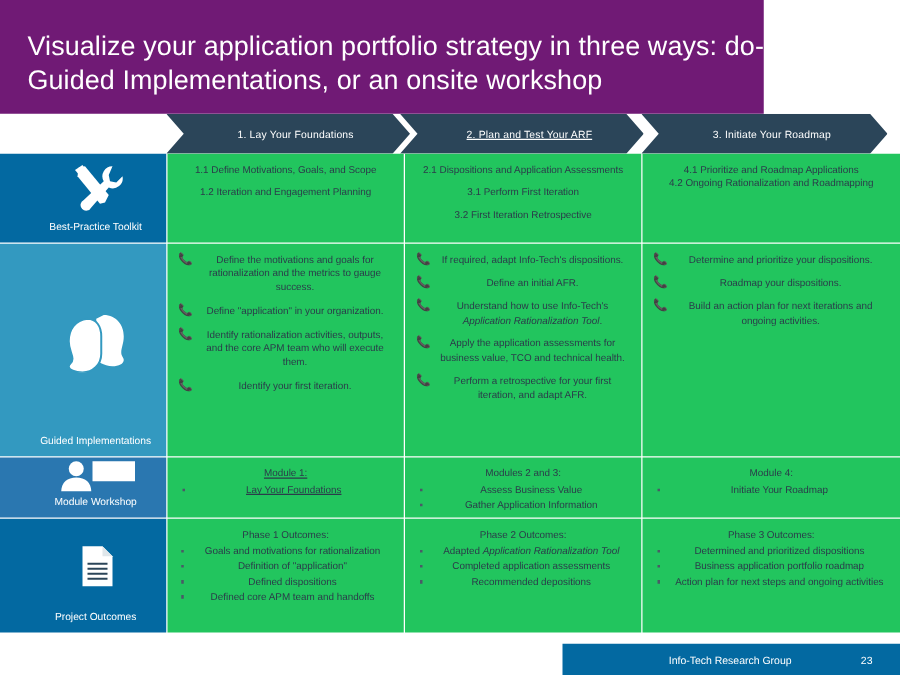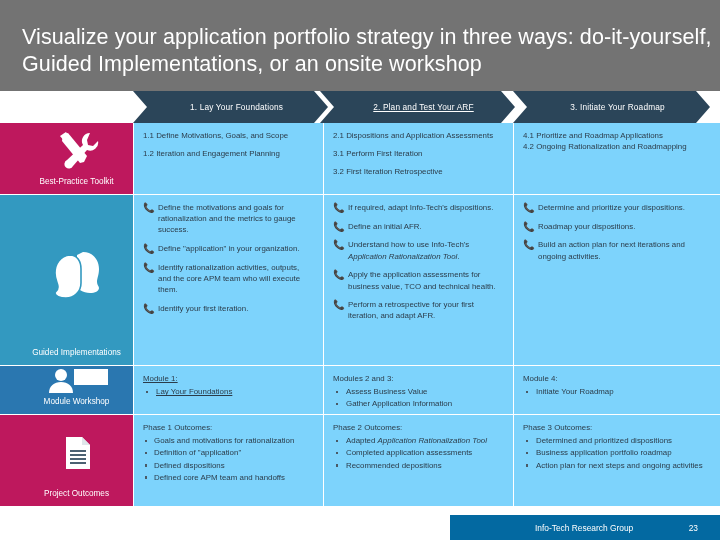--- a/index.html
+++ b/index.html
@@ -14,8 +14,8 @@
 
   
   .title-band{
-    position:absolute;left:0;top:0;width:720px;height:91px;
-    background:#737373;
+    position:absolute;left:0;top:0;width:611px;height:91px;
+    background:#701a75;
   }
   .title-text{
     position:absolute;left:22px;top:24px;width:690px;

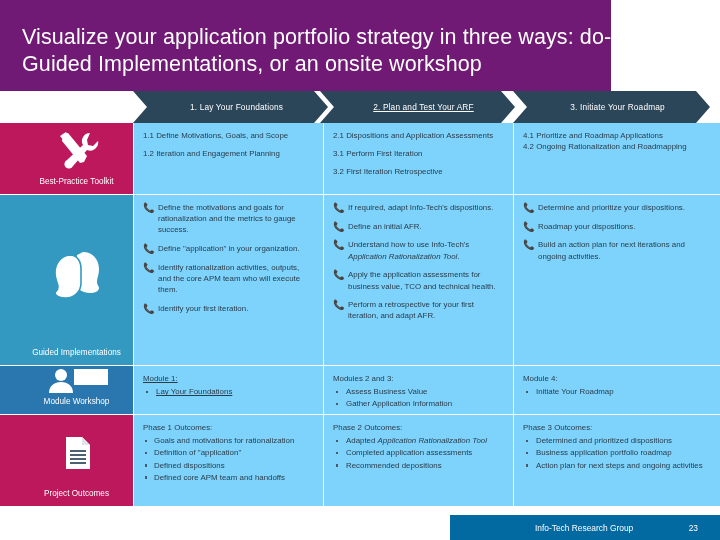--- a/index.html
+++ b/index.html
@@ -51,13 +51,14 @@
 
   .cell{
     box-sizing:border-box;
-    background:#7dd3fc;
+    background:#22c55e;
     color:#2b3c4a;
     padding:7px 9px 6px 9px;
     font-size:7.9px;
     line-height:11.2px;
     overflow:hidden;
     position:absolute;
+    text-align:center;
   }
 
   

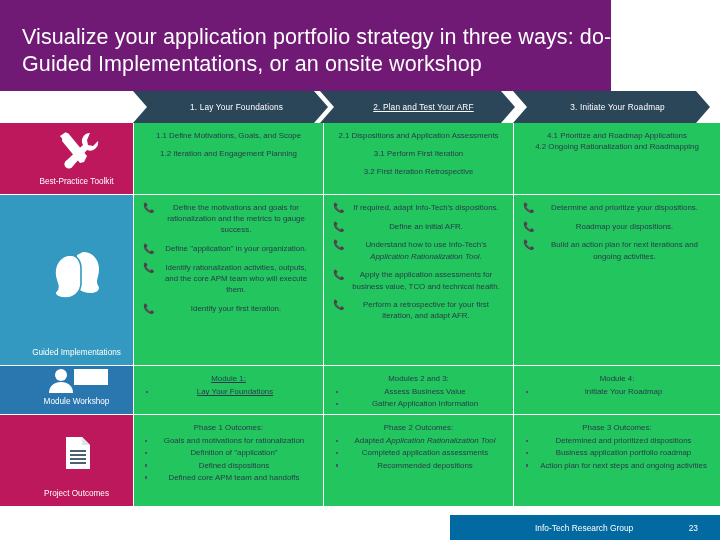--- a/index.html
+++ b/index.html
@@ -72,7 +72,7 @@
   }
   .side-tile .ico{flex:1;display:flex;align-items:center;justify-content:center;width:100%;}
   .side-tile .lbl{padding:0 4px 1px 4px;}
-  .t-navy{background:#be185d;}
+  .t-navy{background:#0369a1;}
   .t-cyan{background:#3399c0;}
   .t-blue{background:#2a77b0;}
   .side-strip{position:absolute;left:0;width:20px;}

